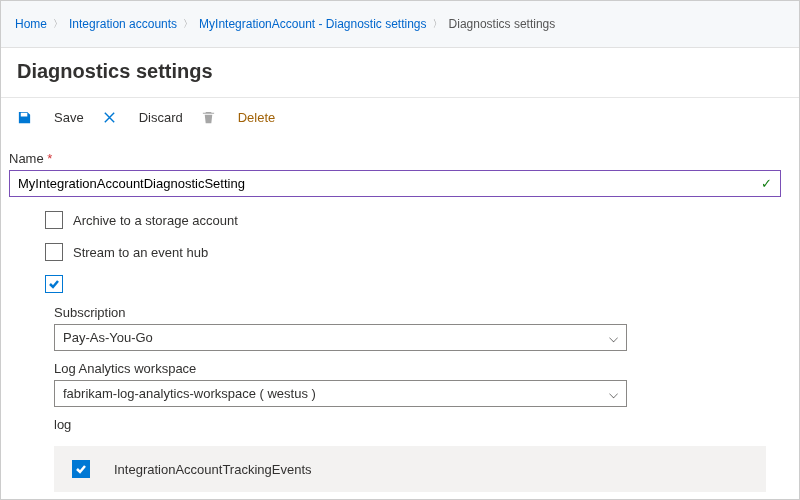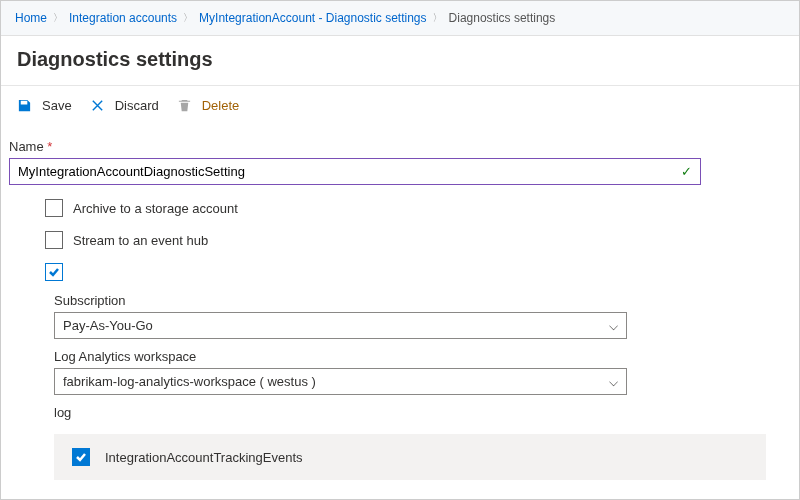--- a/index.html
+++ b/index.html
@@ -14,7 +14,7 @@
     }
     .breadcrumb {
       background: #f6f8fa;
-      padding: 10px 14px;
+      padding: 16px 14px;
       font-size: 12px;
       border-bottom: 1px solid #e1e1e1;
       display: flex;

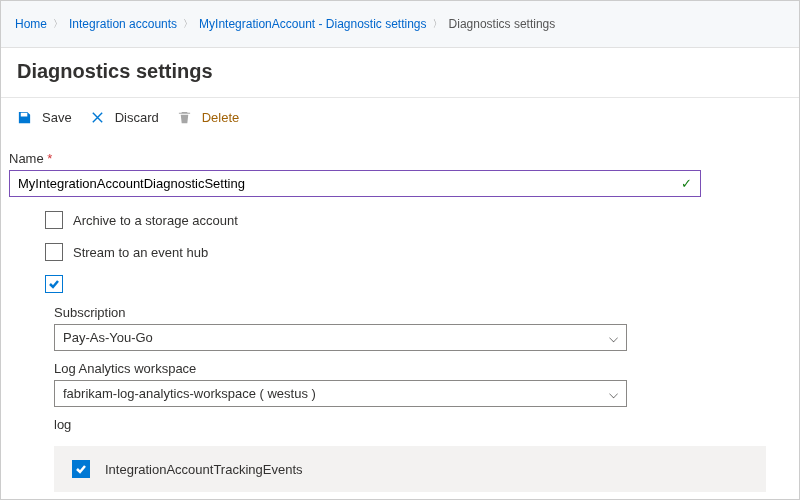--- a/index.html
+++ b/index.html
@@ -39,7 +39,7 @@
     .toolbar-btn {
       display: inline-flex;
       align-items: center;
-      gap: 10px;
+      gap: 22px;
       cursor: pointer;
       font-size: 13px;
       color: #323130;

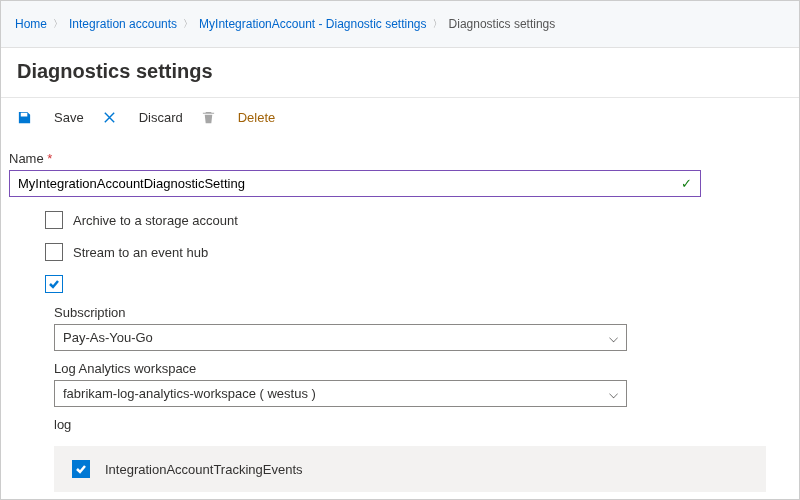--- a/index.html
+++ b/index.html
@@ -55,7 +55,7 @@
       display: flex;
       align-items: center;
       padding: 5px 8px;
-      width: 692px;
+      width: 772px;
     }
     .text-input {
       border: none;

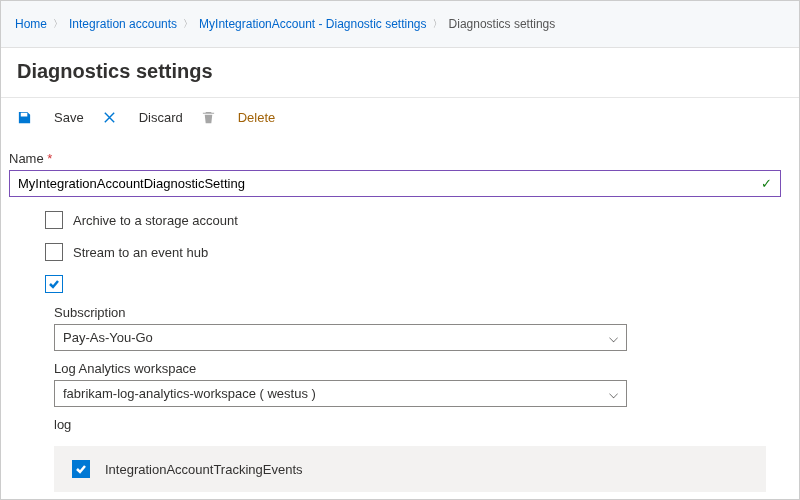--- a/index.html
+++ b/index.html
@@ -105,7 +105,7 @@
       width: 712px;
       display: flex;
       align-items: center;
-      gap: 15px;
+      gap: 24px;
     }
   </style>
 </head>

